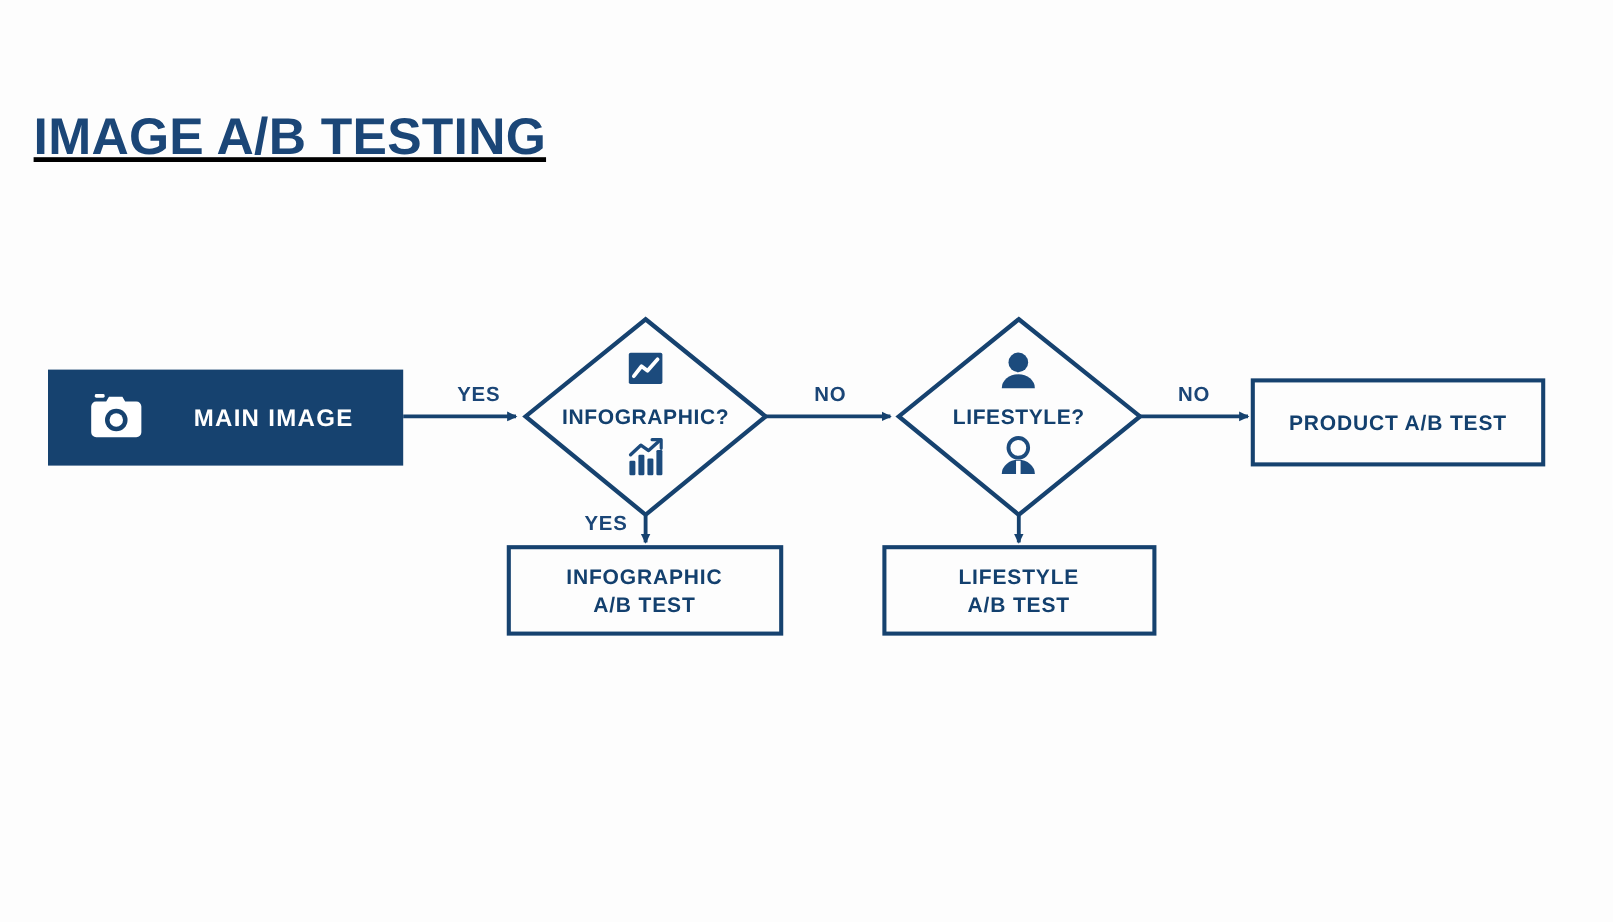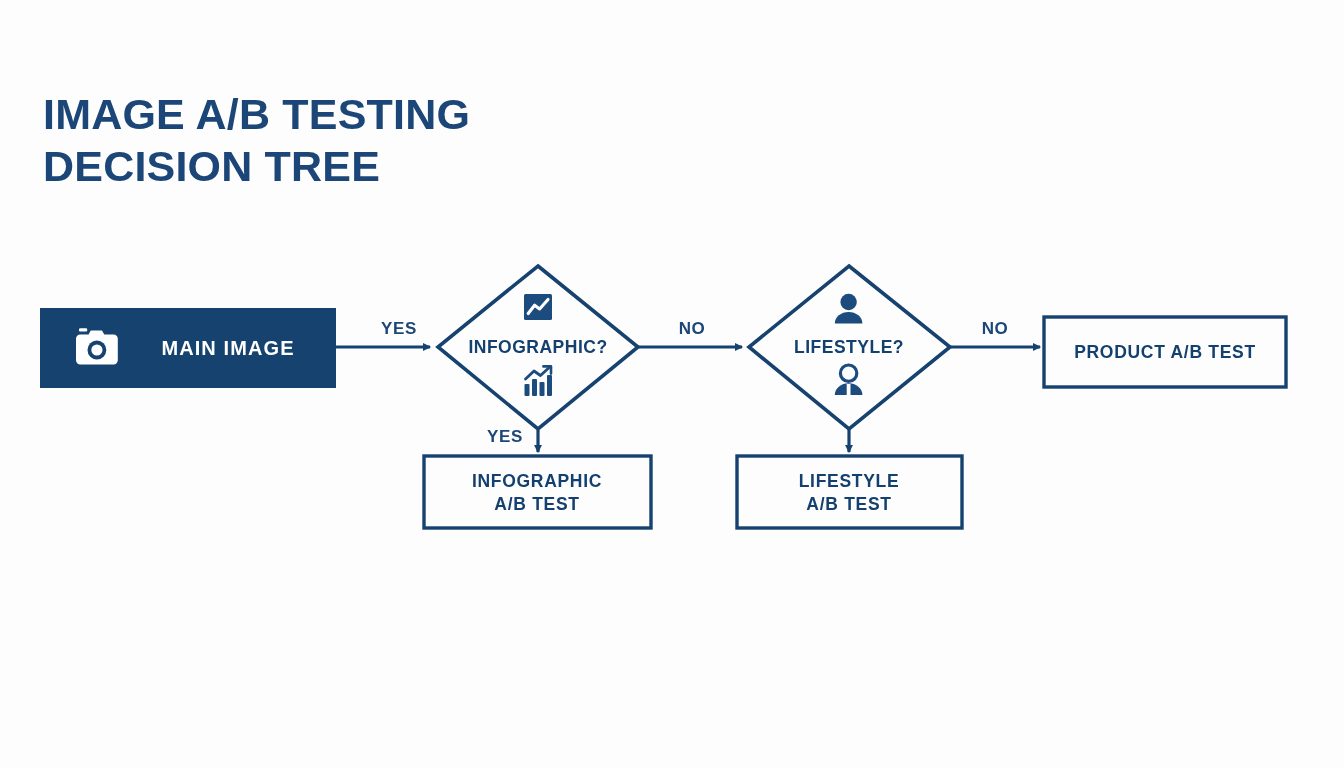--- a/index.html
+++ b/index.html
@@ -27,9 +27,10 @@
   }
   .title-block {
     position: absolute;
-    left: 43px;
+    left: 28px;
     top: 88px;
     width: 620px;
+    text-decoration: underline;
   }
   .title-line {
     font-family: "Liberation Sans", sans-serif;

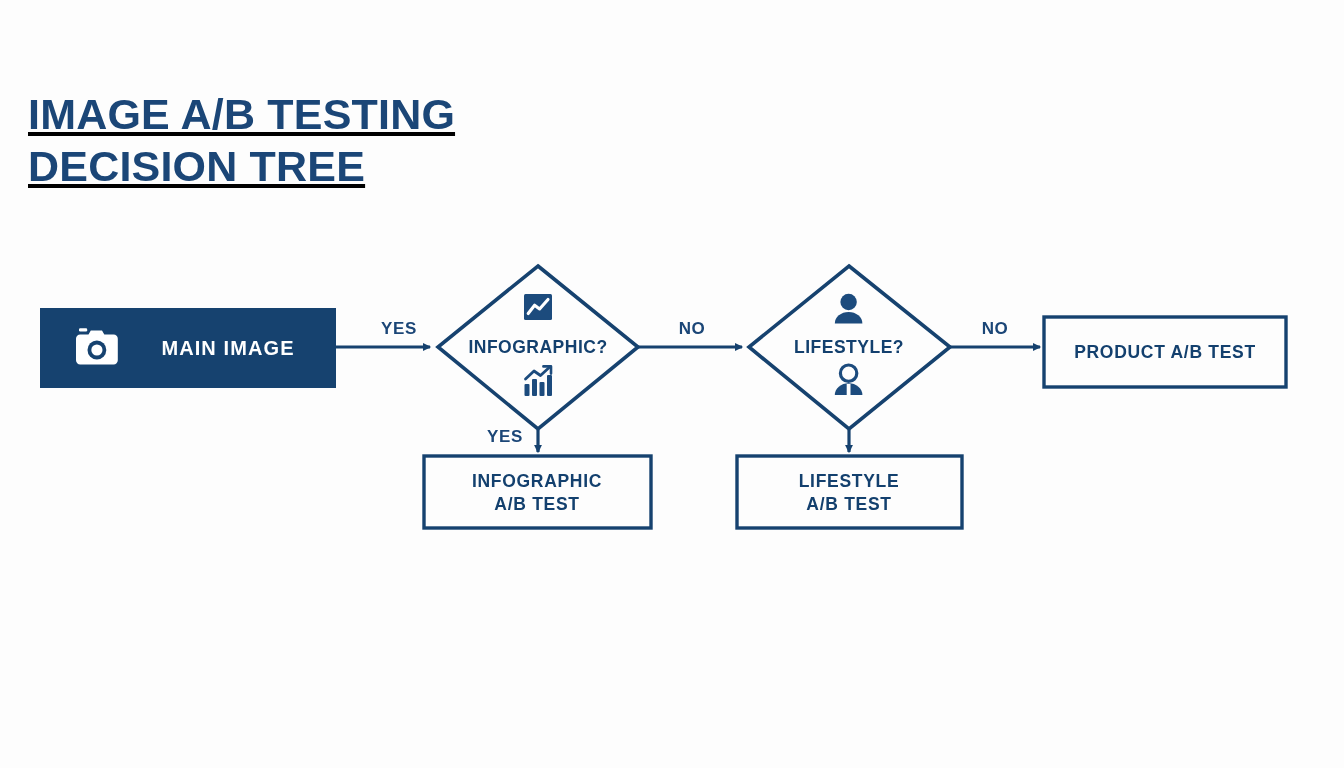--- a/index.html
+++ b/index.html
@@ -83,7 +83,6 @@
 
   <div class="title-block">
     <div class="title-line">IMAGE A/B TESTING</div>
-    <div class="title-line">DECISION TREE</div>
   </div>
 
   <svg id="diagram-svg" viewBox="0 0 1344 768">

